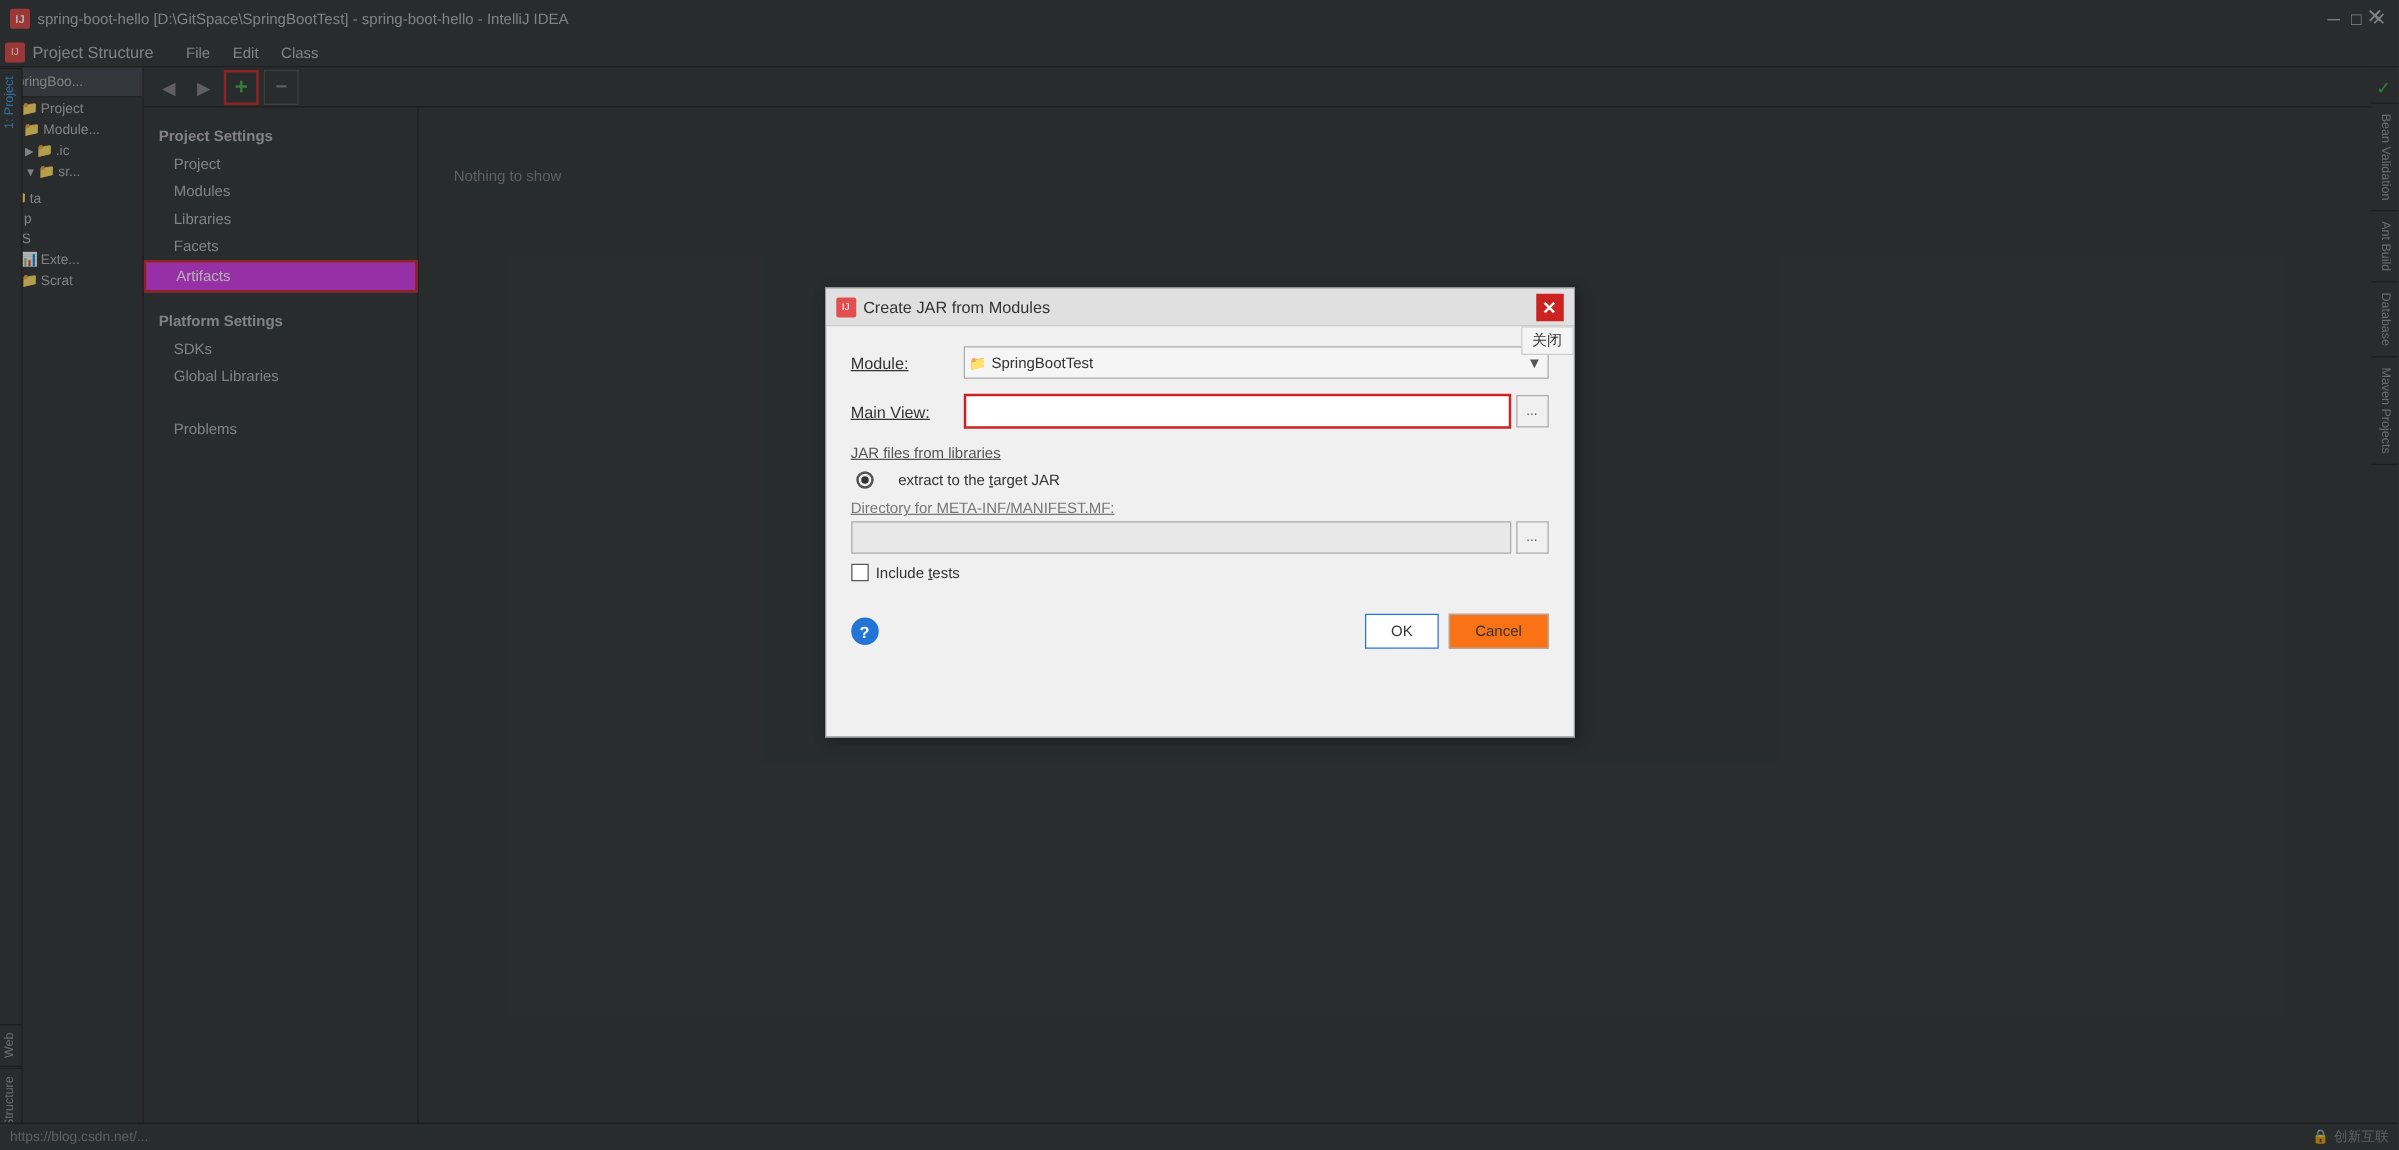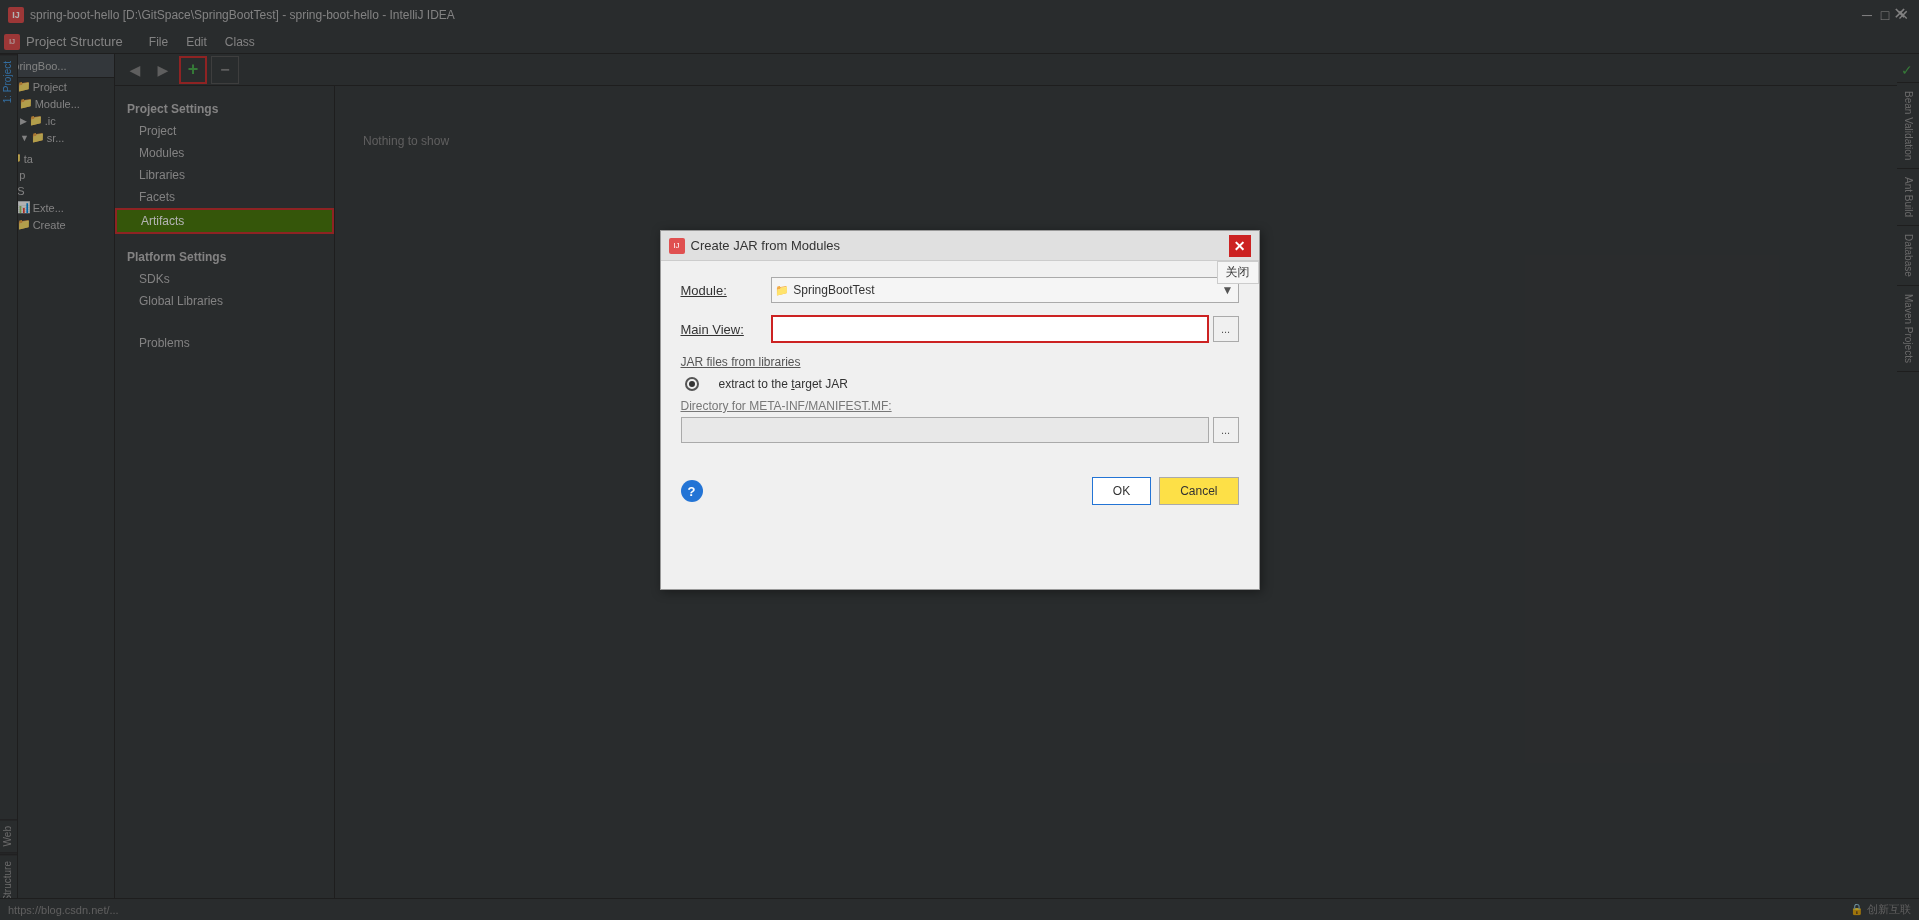--- a/index.html
+++ b/index.html
@@ -522,7 +522,7 @@
   <div class="tree-item">
     <span class="tree-arrow">▶</span>
     <span style="color:#888">📁</span>
-    <span>Create</span>
+    <span>Scrat</span>
   </div>
 
   <div style="position:absolute;left:0;top:0;width:18px;height:100%;background:#3c3f41;border-right:1px solid #2b2b2b;display:flex;flex-direction:column;">

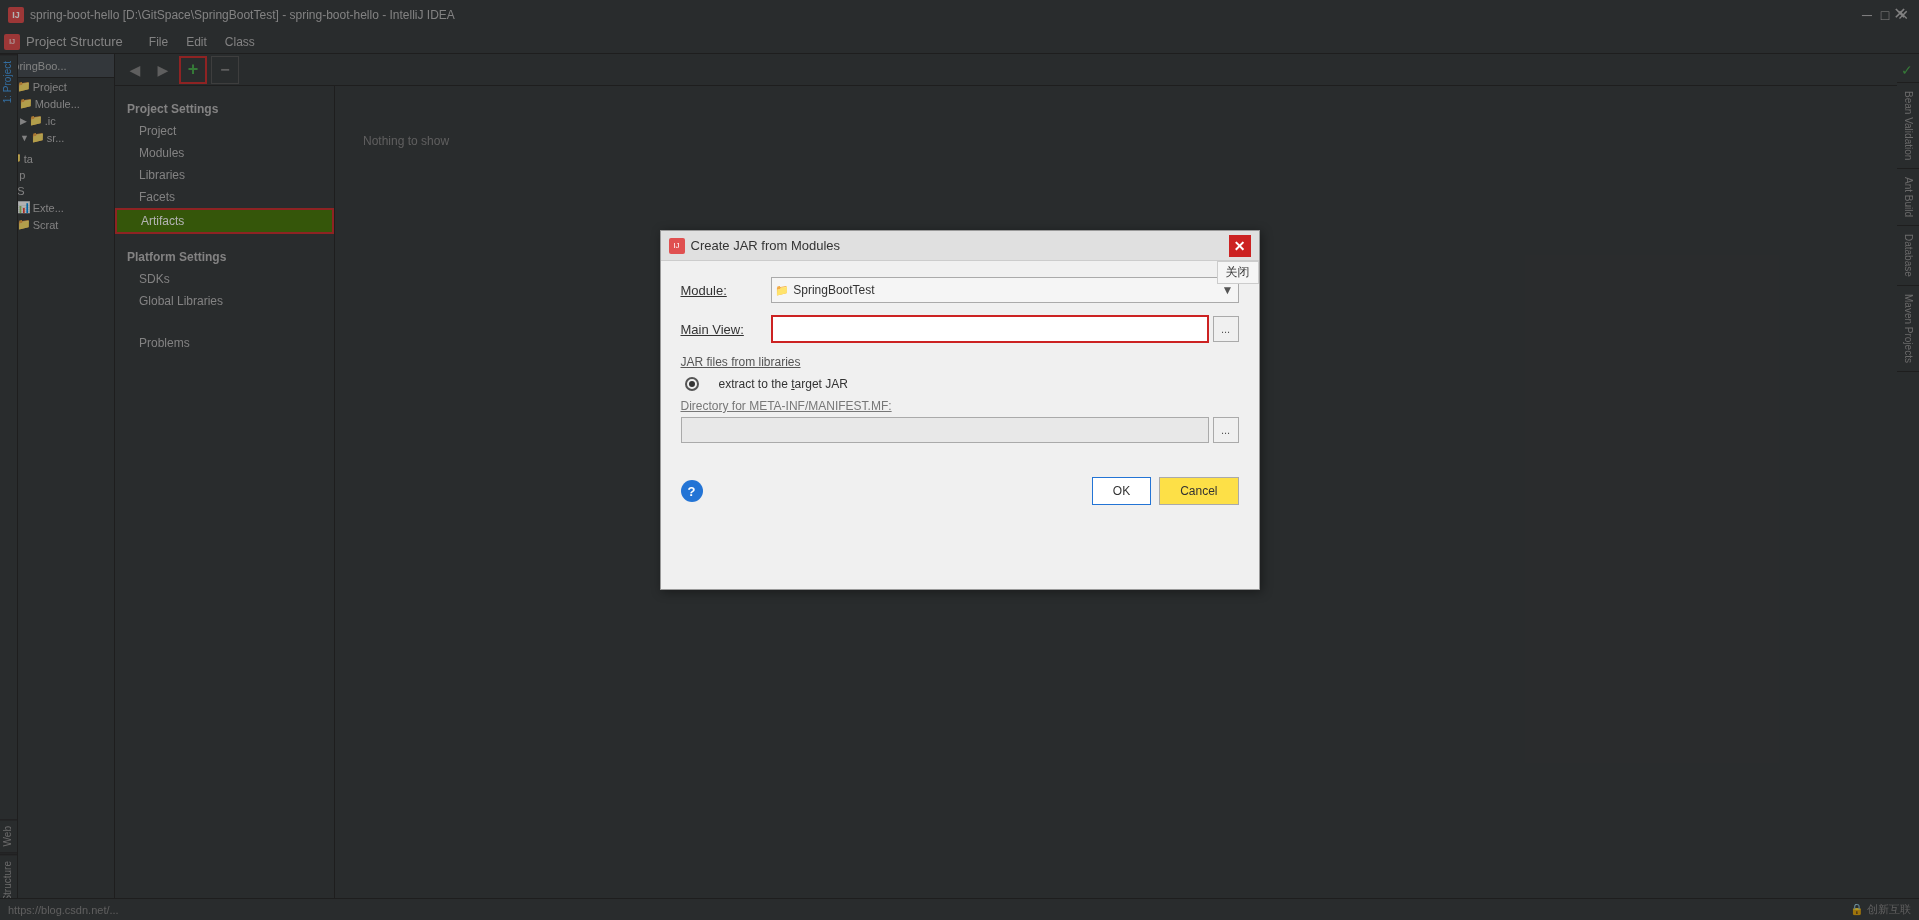--- a/index.html
+++ b/index.html
@@ -118,7 +118,7 @@
       font-size: 12px;
     }
     .ps-nav-item.active {
-      background: #4d7c0f;
+      background: #d946ef;
       color: white;
     }
 

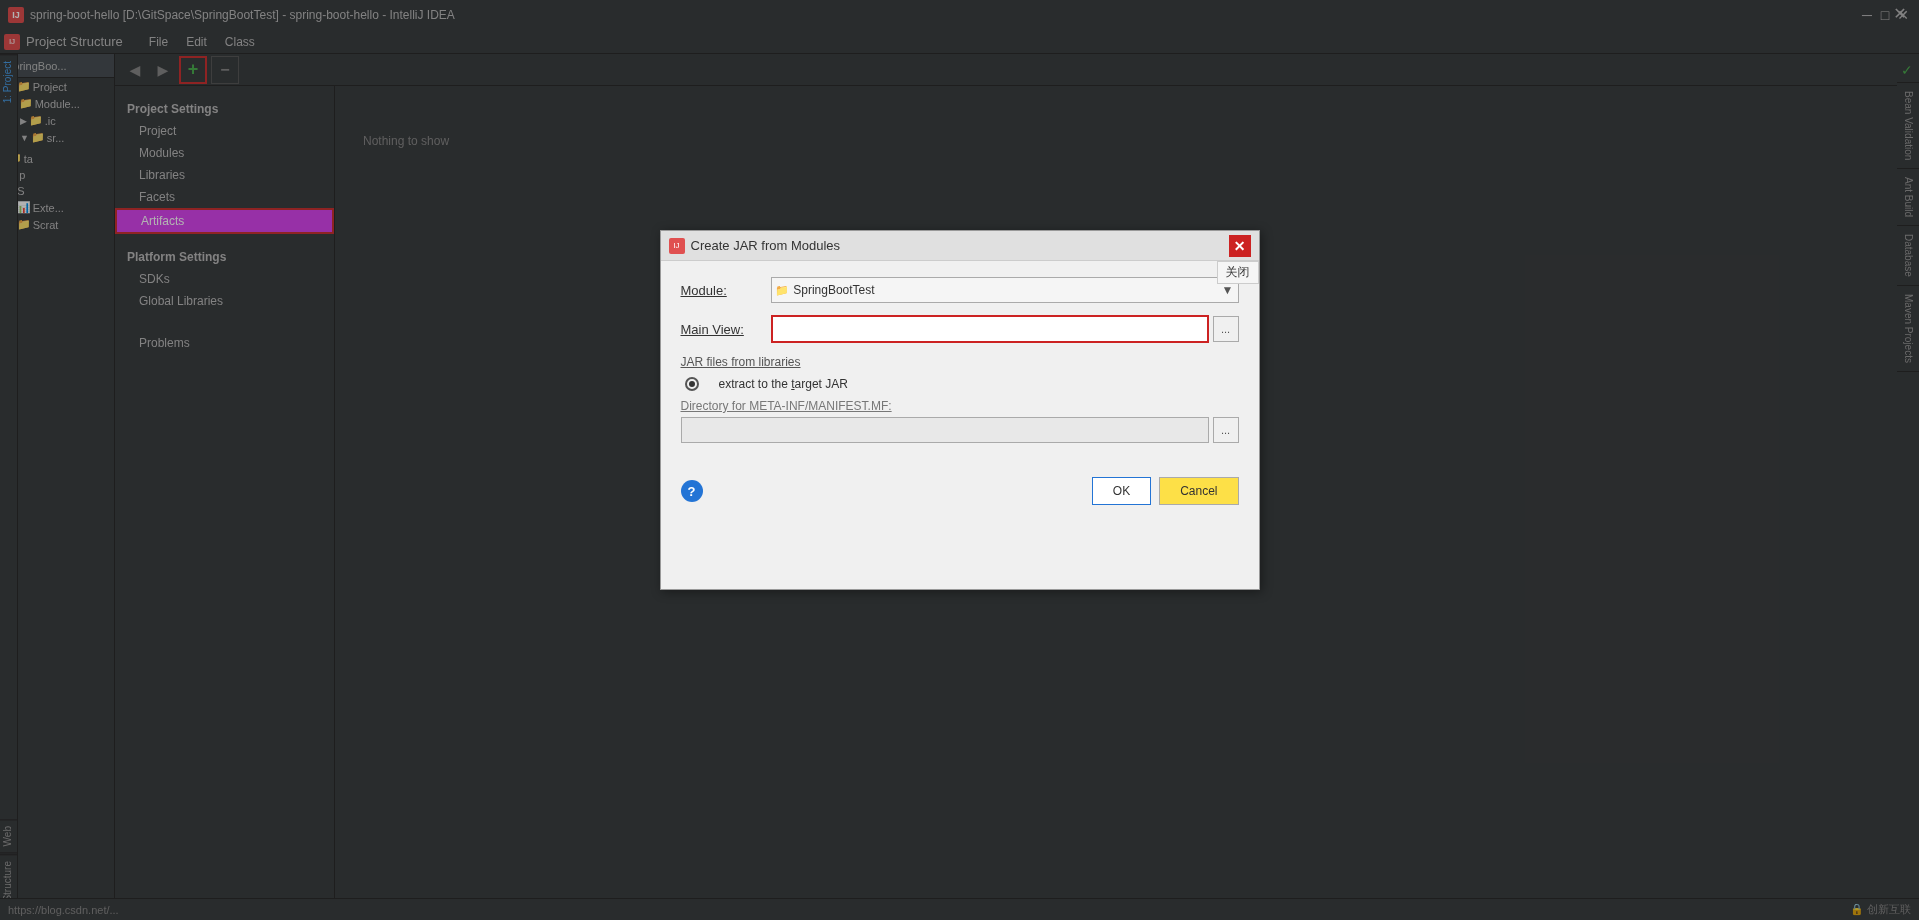--- a/index.html
+++ b/index.html
@@ -644,6 +644,12 @@
         </div>
       </div>
 
+      <div class="dialog-checkbox-row">
+        <div class="checkbox"></div>
+        <label class="checkbox-label">
+          <span>Include </span><span style="text-decoration:underline;">t</span><span>ests</span>
+        </label>
+      </div>
     </div>
 
     <div class="dialog-footer">

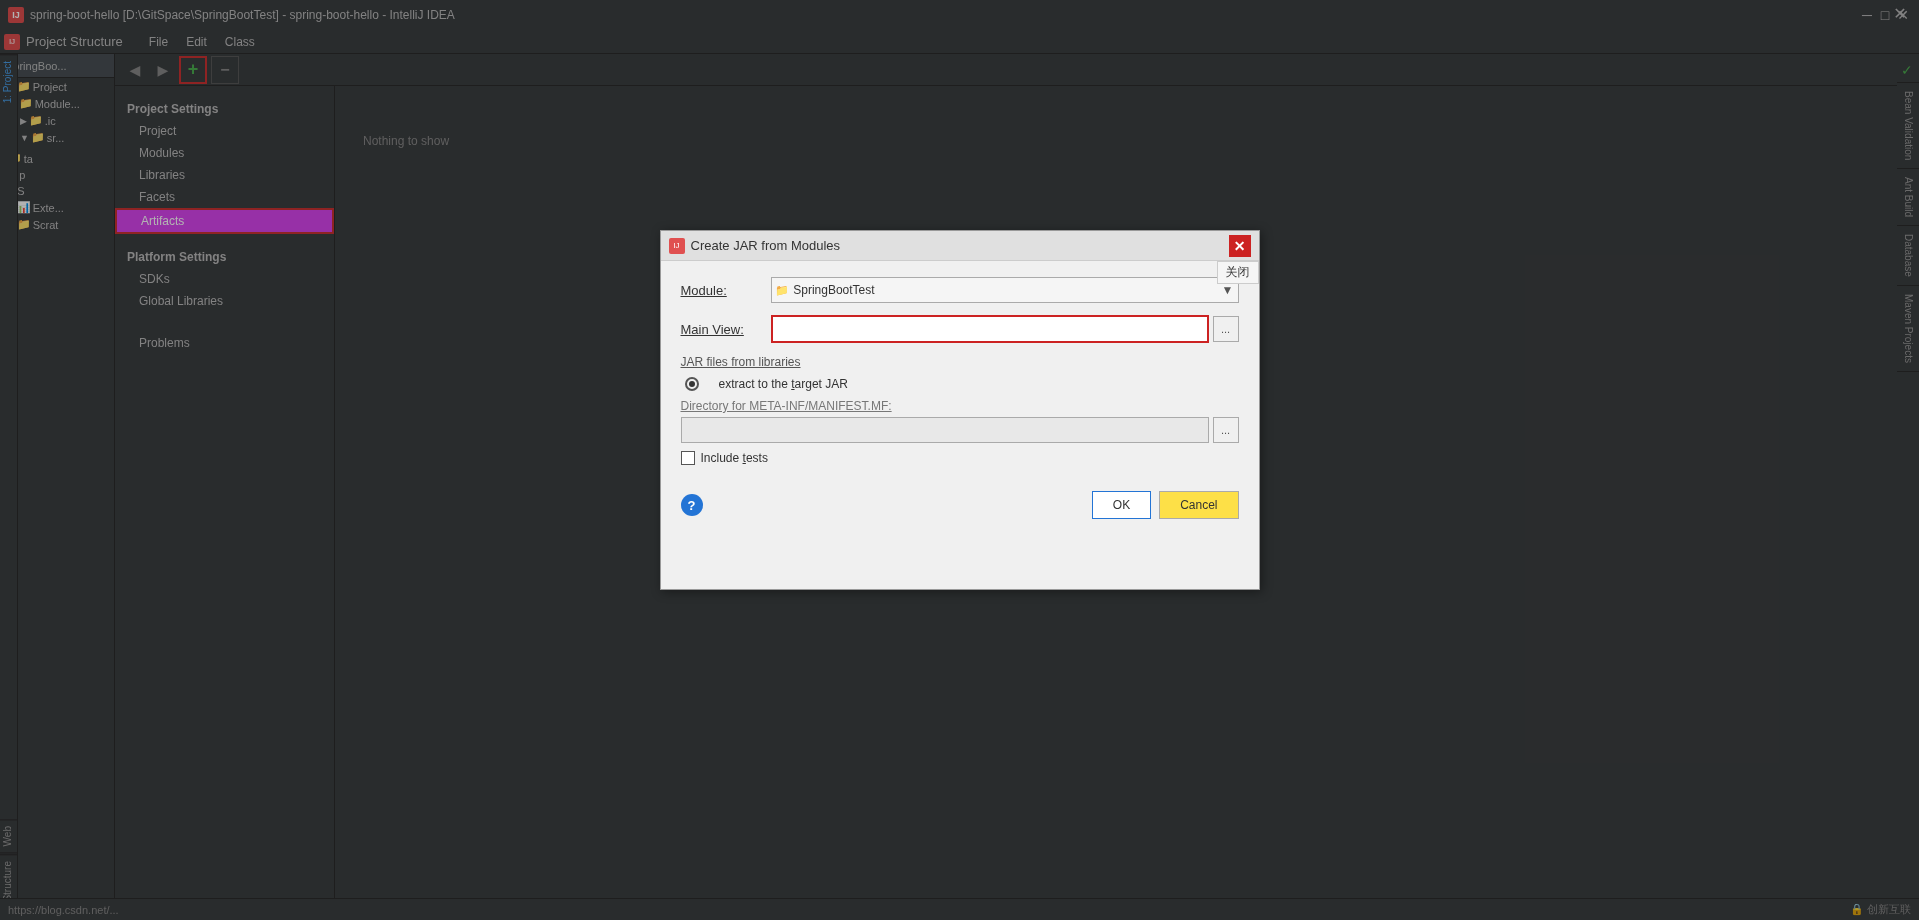--- a/index.html
+++ b/index.html
@@ -350,7 +350,7 @@
       height: 28px;
       padding: 0 20px;
       border: 1px solid #aaa;
-      background: #fde047;
+      background: #f97316;
       color: #333;
       cursor: pointer;
       font-size: 12px;

